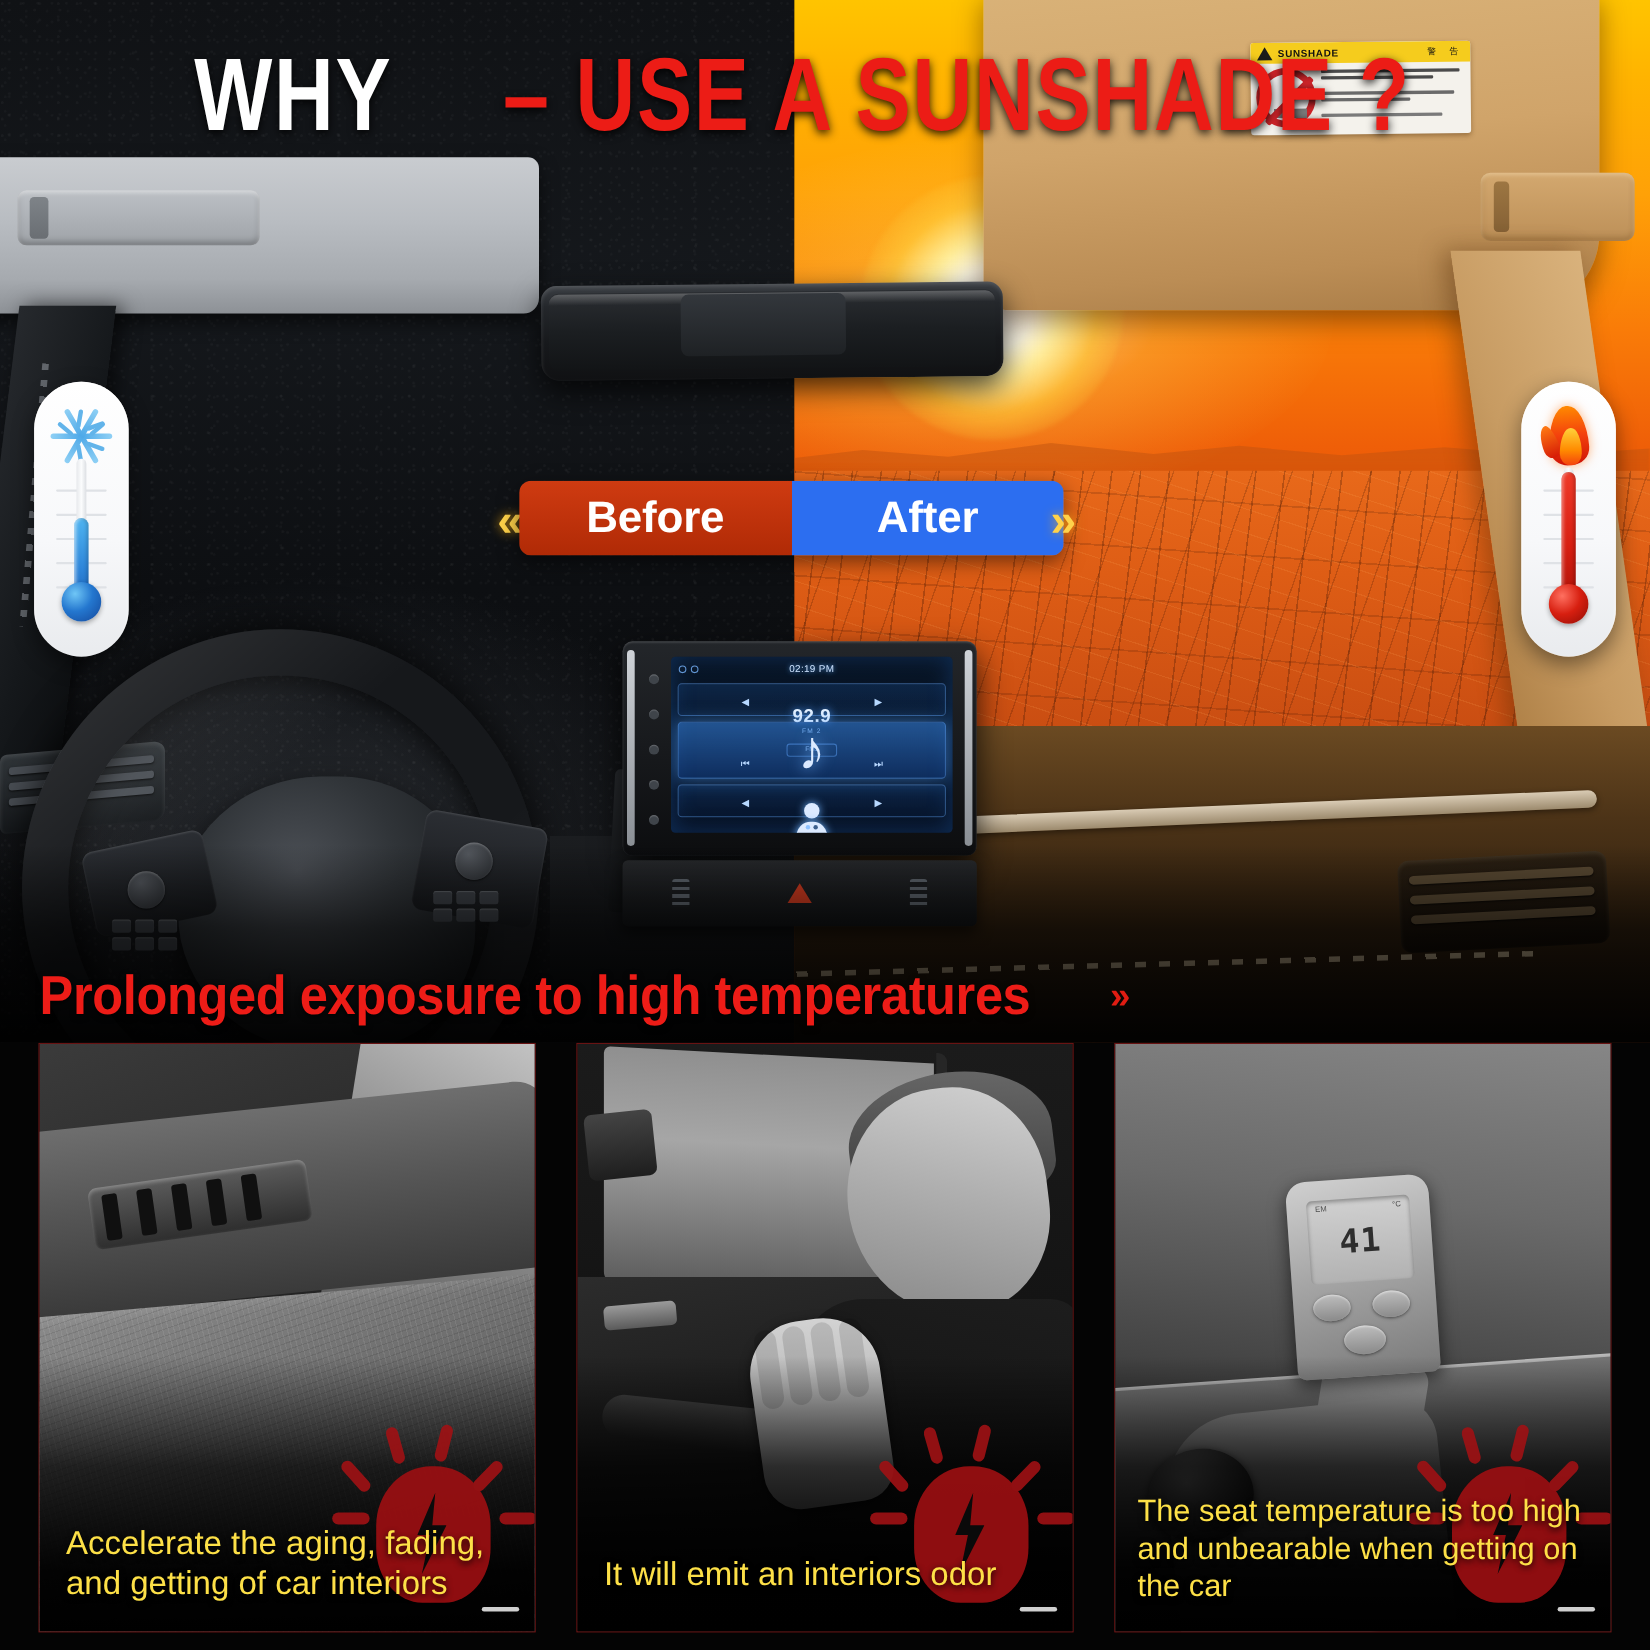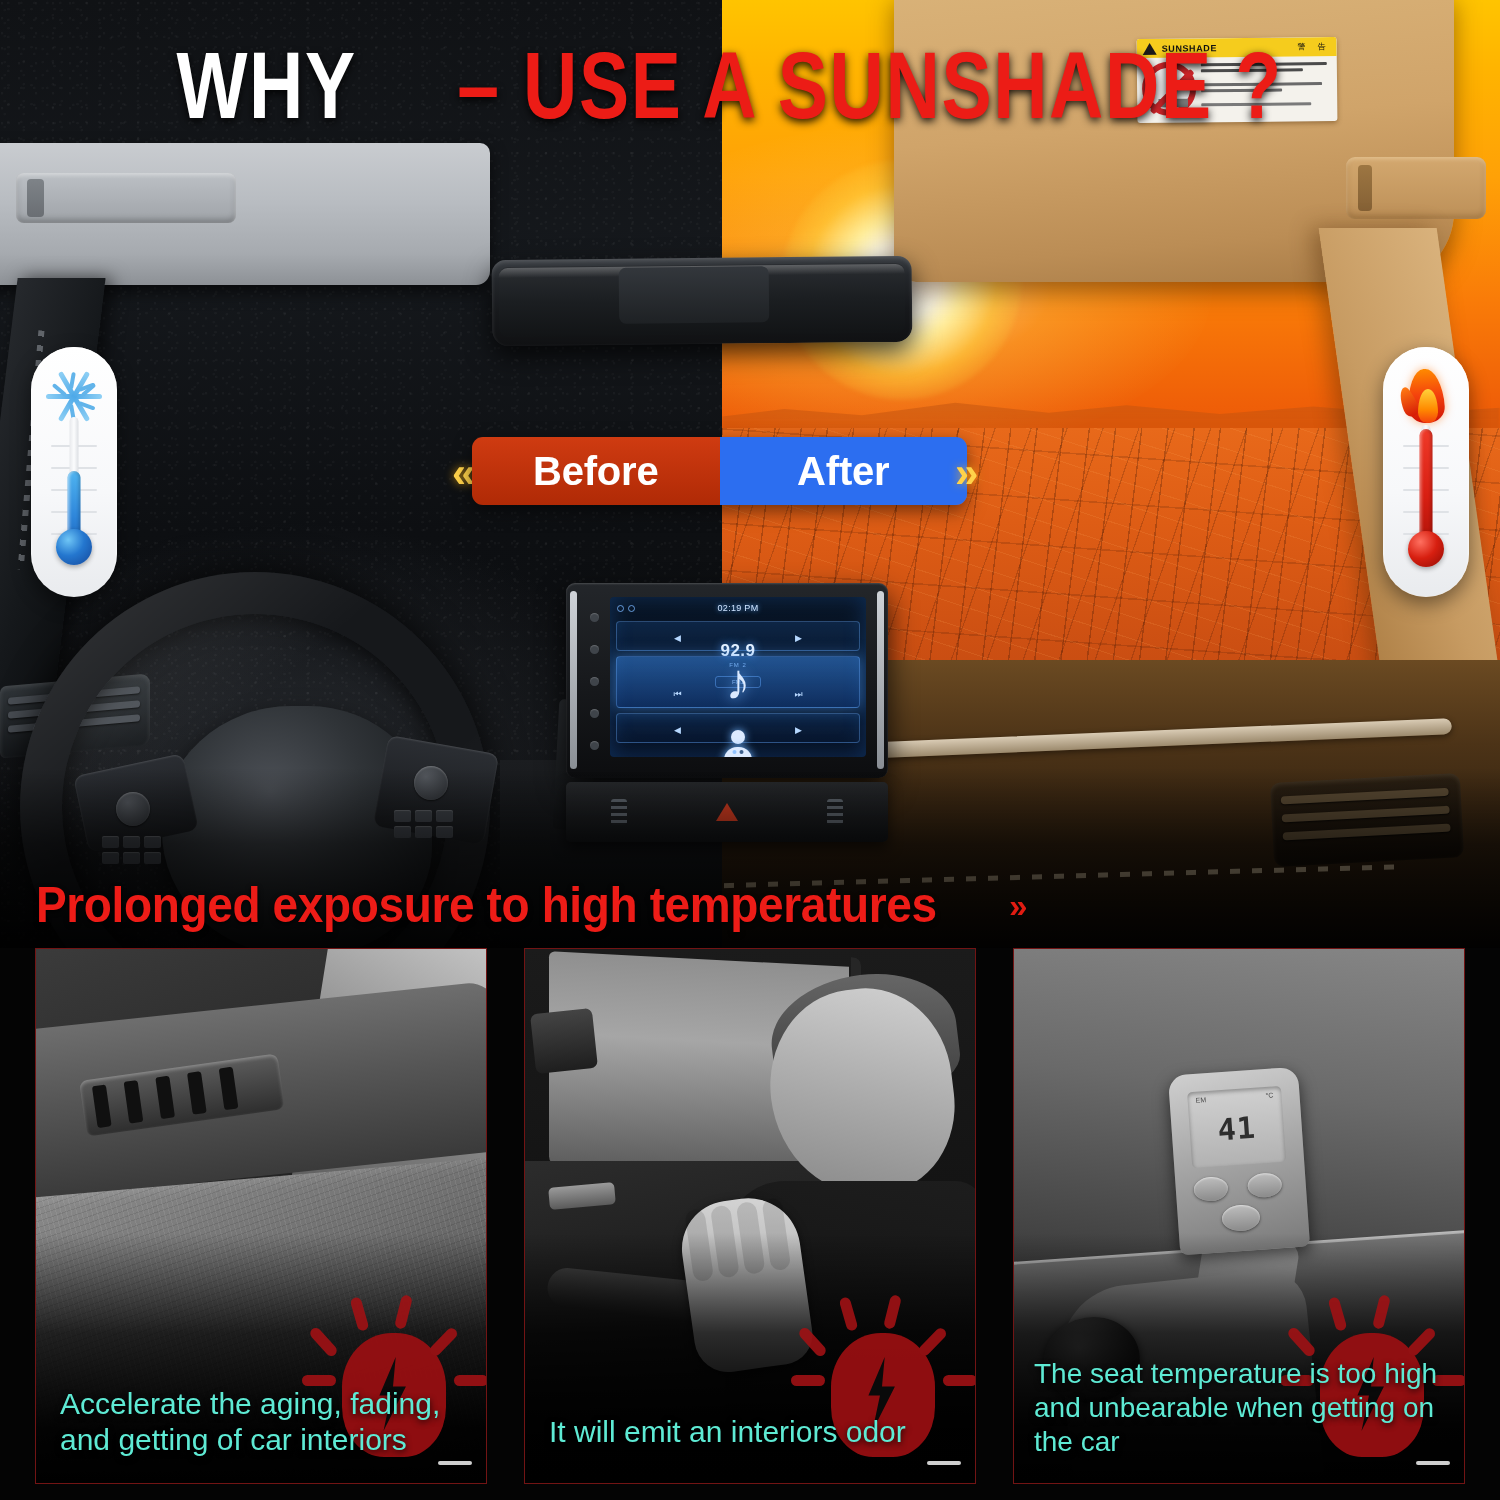--- a/index.html
+++ b/index.html
@@ -587,7 +587,7 @@
 
   .cap{
     position:absolute; left:24px; right:16px; bottom:24px;
-    color:#5eead4; font-size:30px; line-height:1.22; font-weight:400;
+    color:#fde047; font-size:30px; line-height:1.22; font-weight:400;
     text-shadow:0 2px 6px rgba(0,0,0,.95);
   }
   .cap.p3cap{ font-size:28px; left:20px; right:10px; }

